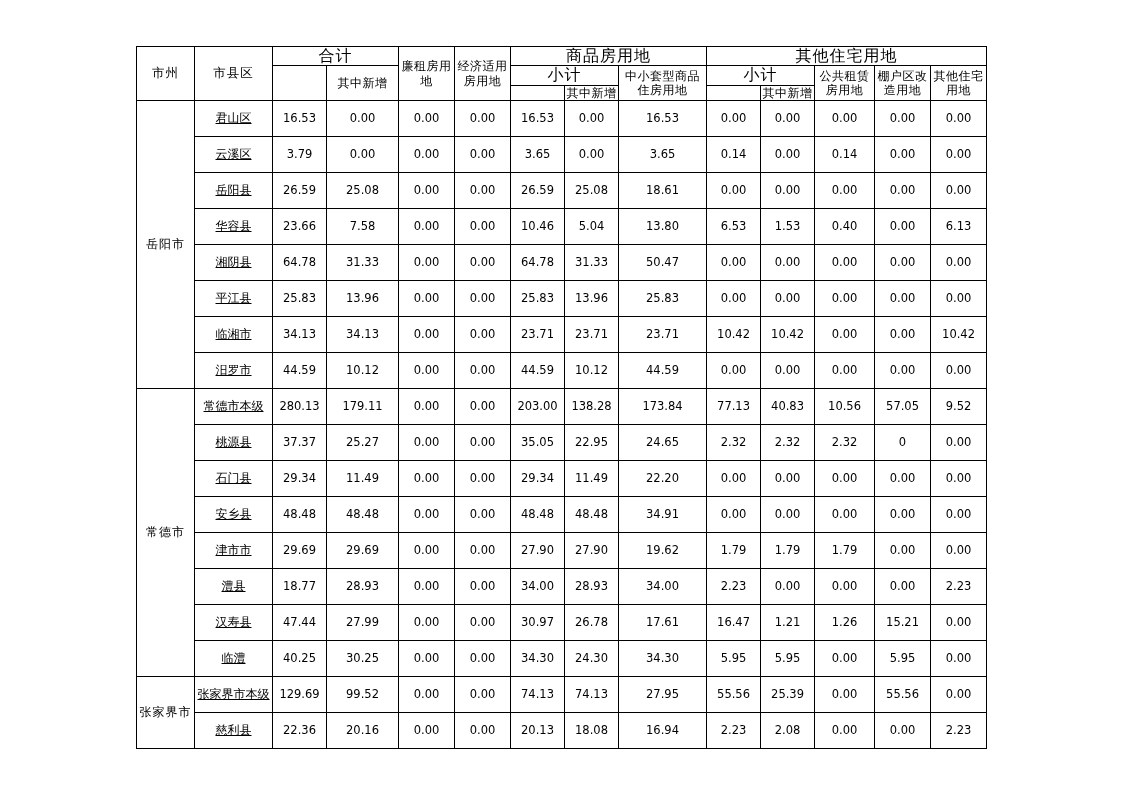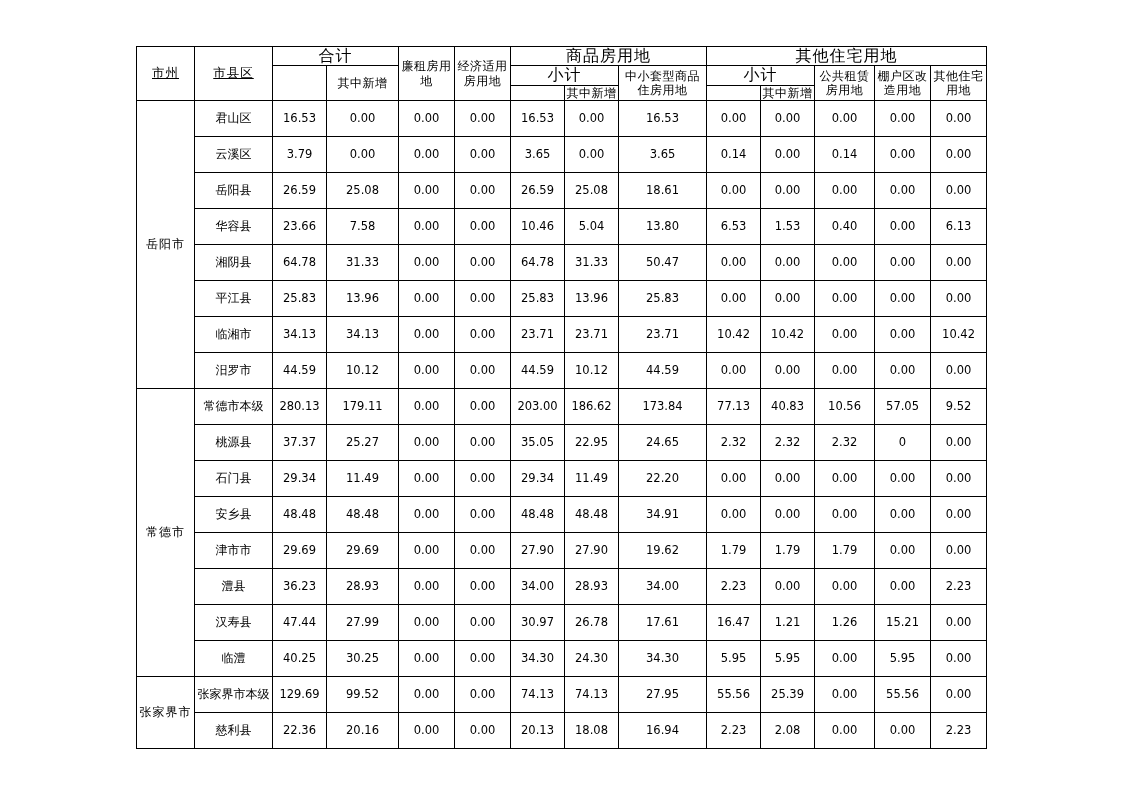--- a/index.html
+++ b/index.html
@@ -50,7 +50,6 @@
     font-size: 12.5px;
     font-weight: bold;
     letter-spacing: 1px;
-    text-decoration: underline;
   }
   .hdr-group {
     font-size: 16px;

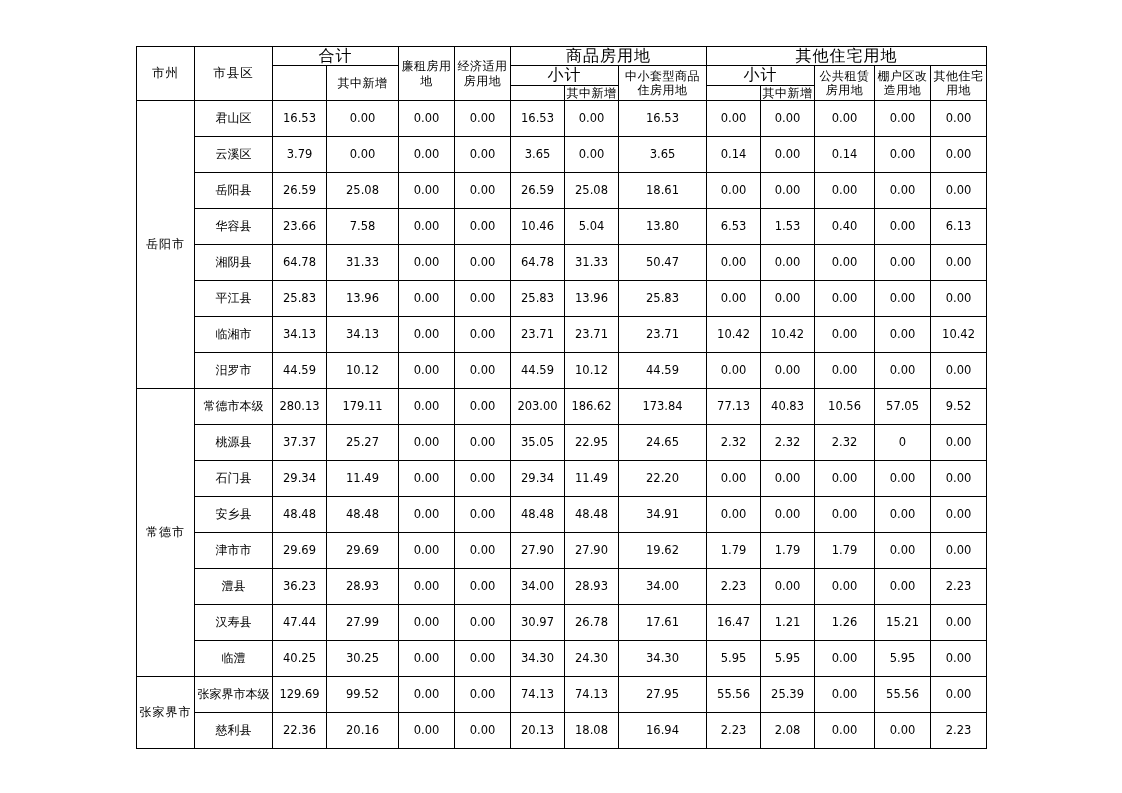--- a/index.html
+++ b/index.html
@@ -70,6 +70,7 @@
     font-size: 12px;
     line-height: 1.2;
     padding: 2px 2px;
+    text-decoration: underline;
   }
   .num {
     font-size: 11.5px;

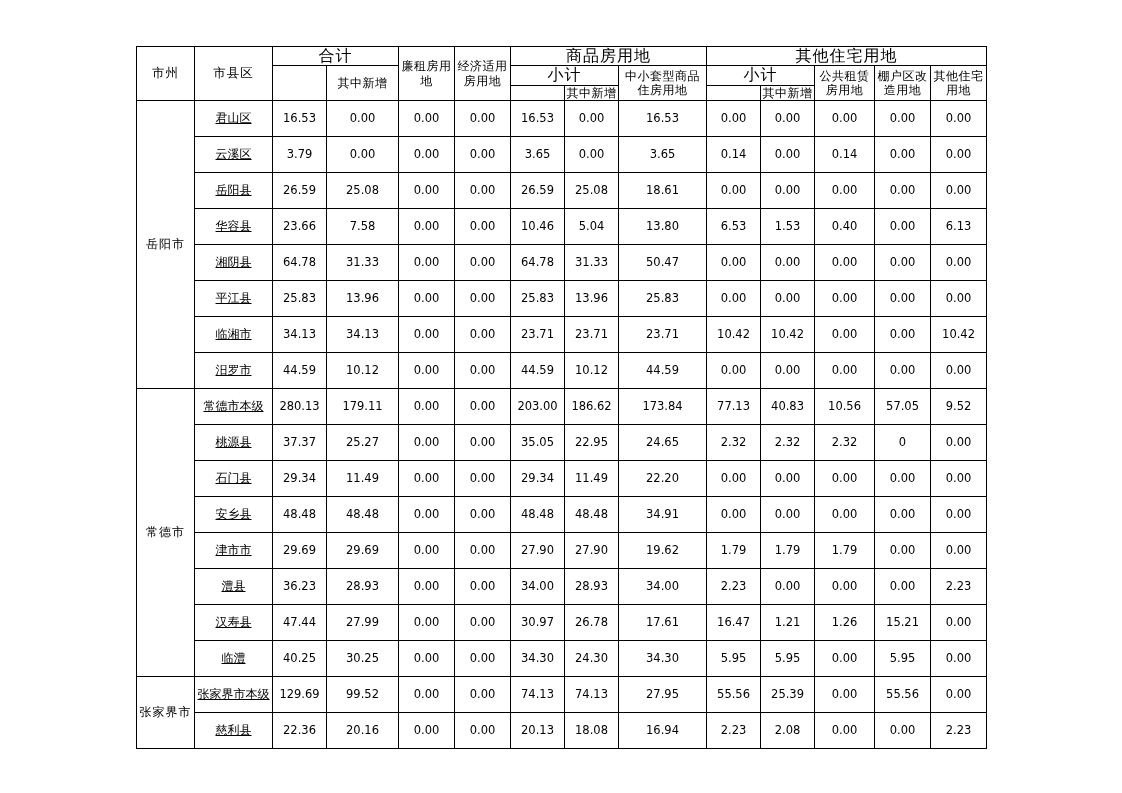--- a/index.html
+++ b/index.html
@@ -271,7 +271,7 @@
             <td class="num">0.00</td>
             <td class="num">0.00</td>
             <td class="num">203.00</td>
-            <td class="num">186.62</td>
+            <td class="num">138.28</td>
             <td class="num">173.84</td>
             <td class="num">77.13</td>
             <td class="num">40.83</td>

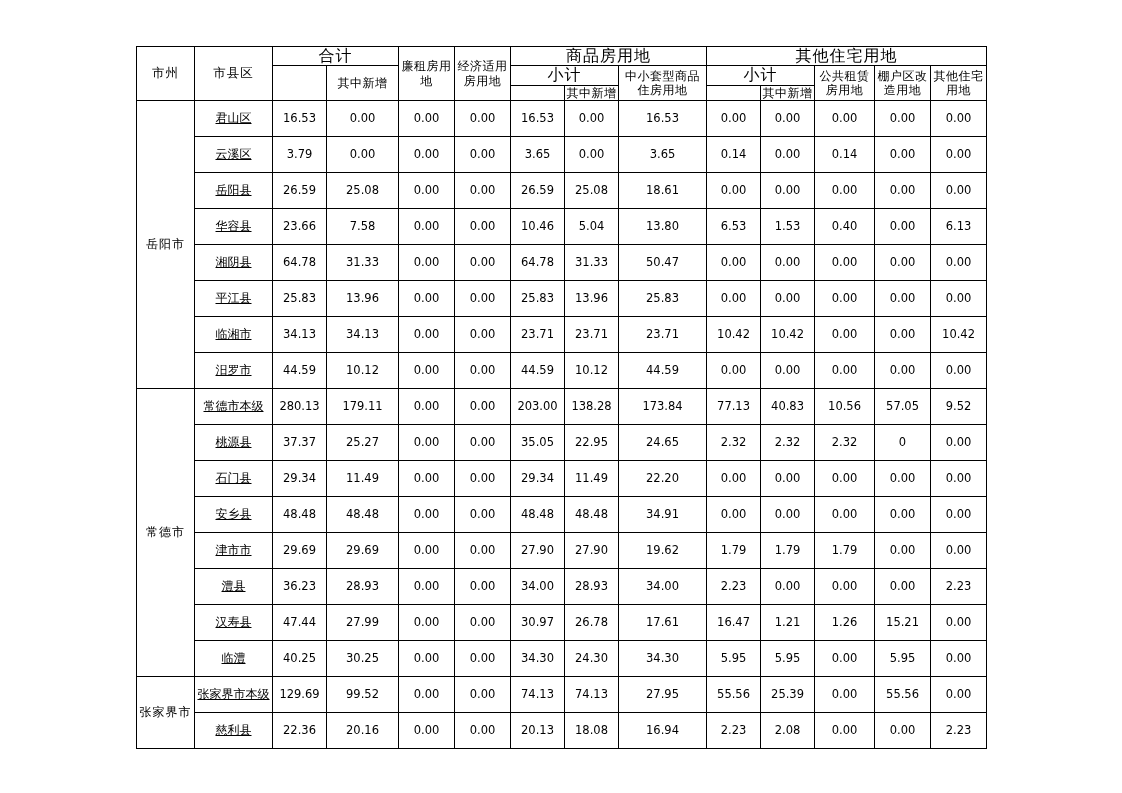--- a/index.html
+++ b/index.html
@@ -341,7 +341,7 @@
           </tr>
           <tr>
             <td class="county">澧县</td>
-            <td class="num">36.23</td>
+            <td class="num">18.77</td>
             <td class="num">28.93</td>
             <td class="num">0.00</td>
             <td class="num">0.00</td>

